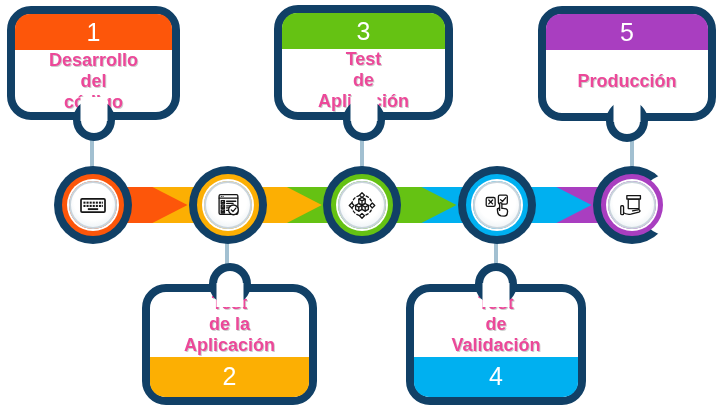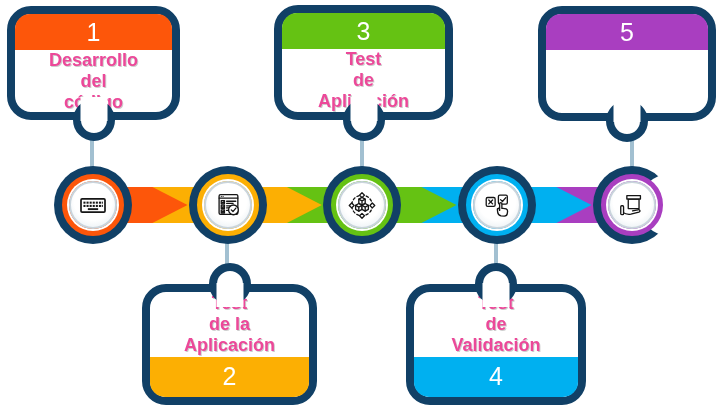--- a/index.html
+++ b/index.html
@@ -212,6 +212,7 @@
 
   <div class="card" style="left:538px;top:6px;width:178px;height:115px">
     <div class="card-head" style="background: rgb(169, 62, 192);">5</div>
+    <div class="card-body">Producción</div>
     <div class="notch notch-b"></div>
     <div class="patch patch-b"></div>
   </div>

